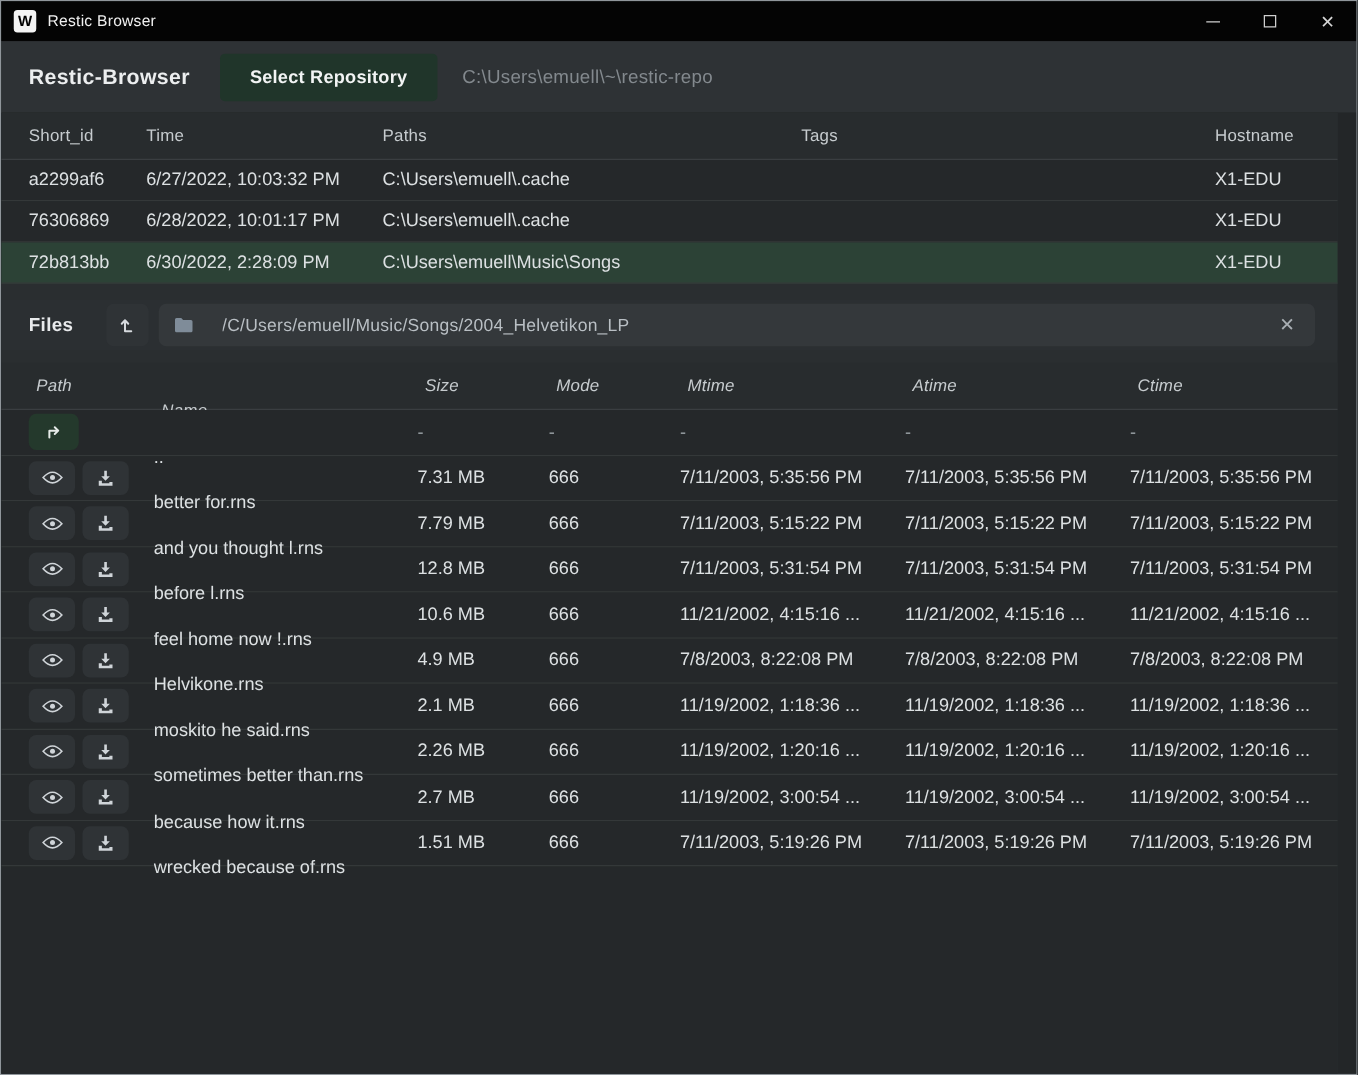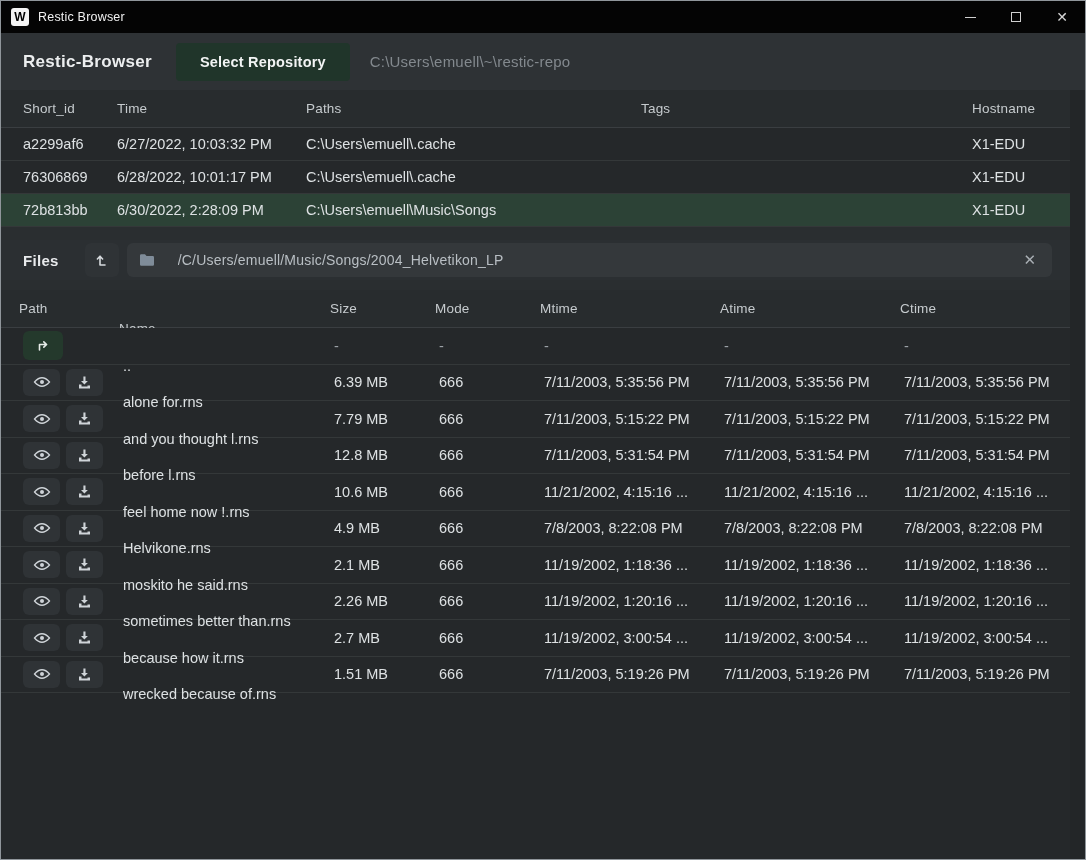--- a/index.html
+++ b/index.html
@@ -57,8 +57,8 @@
     font-family:"Liberation Sans","DejaVu Sans",sans-serif; }
 
   
-  .f-head { height:38px; margin-top:10px; display:flex; align-items:center; padding:0 0 0 18px; background:#282c2e;
-    border-bottom:1px solid #3a3e41; font-size:13.5px; color:#c6cbce; letter-spacing:.2px; }
+  .f-head { height:38px; margin-top:10px; display:flex; align-items:center; padding:0 0 0 28px; background:#282c2e;
+    border-bottom:1px solid #3a3e41; font-size:13.5px; color:#c6cbce; letter-spacing:.2px;font-style:italic; }
   .files-table { flex:1; background:#25282a; }
   .f-row { height:36.5px; display:flex; align-items:center; padding:0 0 0 22px;
     border-bottom:1px solid #343839; font-size:14.5px; color:#dde1e3; background:#25282a; }

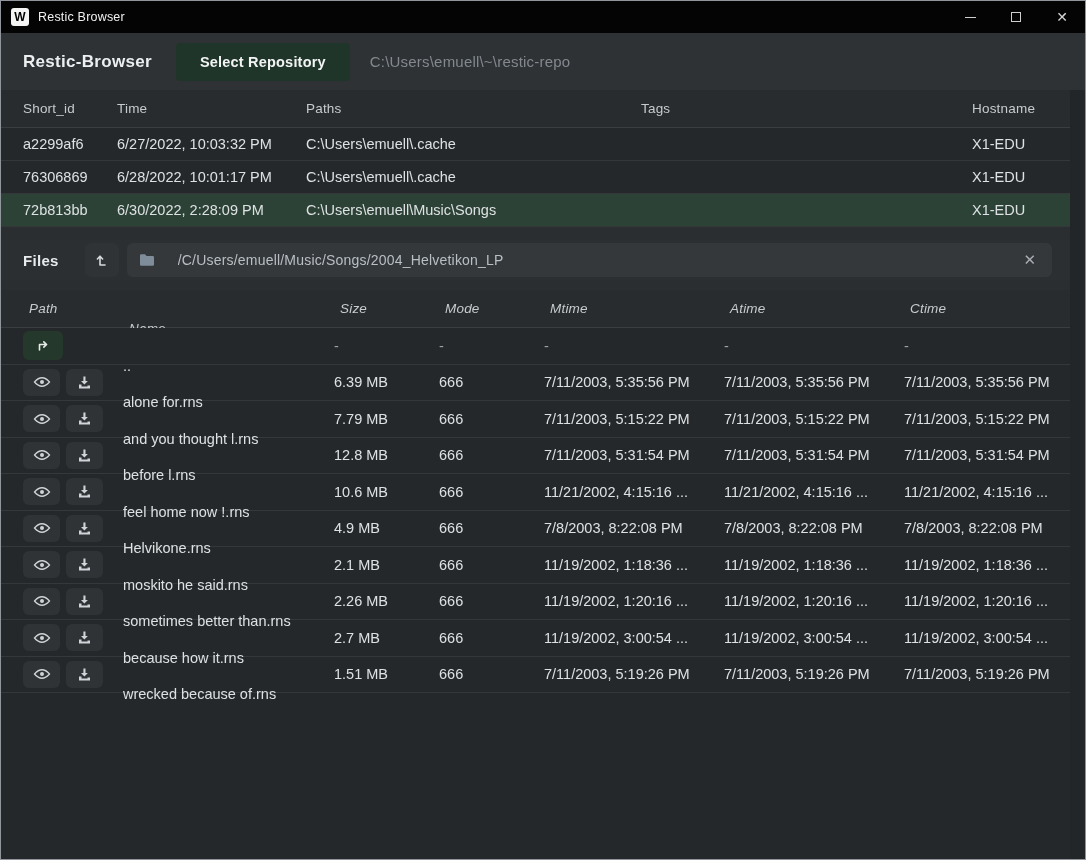--- a/index.html
+++ b/index.html
@@ -199,7 +199,7 @@
               </button>
             </span>
             <span class="f-name ellipsis">alone for.rns</span>
-            <span class="f-size">6.39 MB</span>
+            <span class="f-size">7.31 MB</span>
             <span class="f-mode">666</span>
             <span class="f-mtime ellipsis">7/11/2003, 5:35:56 PM</span>
             <span class="f-atime ellipsis">7/11/2003, 5:35:56 PM</span>

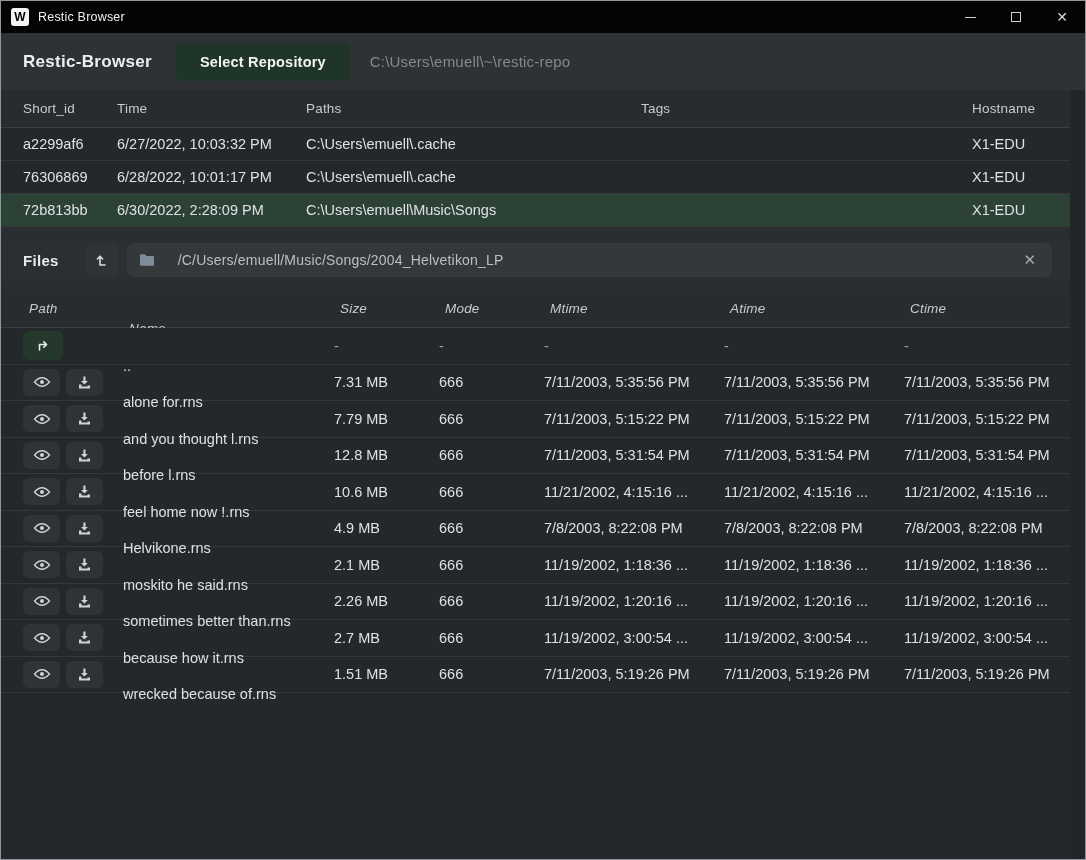--- a/index.html
+++ b/index.html
@@ -198,7 +198,7 @@
                 </svg>
               </button>
             </span>
-            <span class="f-name ellipsis">alone for.rns</span>
+            <span class="f-name ellipsis">better for.rns</span>
             <span class="f-size">7.31 MB</span>
             <span class="f-mode">666</span>
             <span class="f-mtime ellipsis">7/11/2003, 5:35:56 PM</span>

